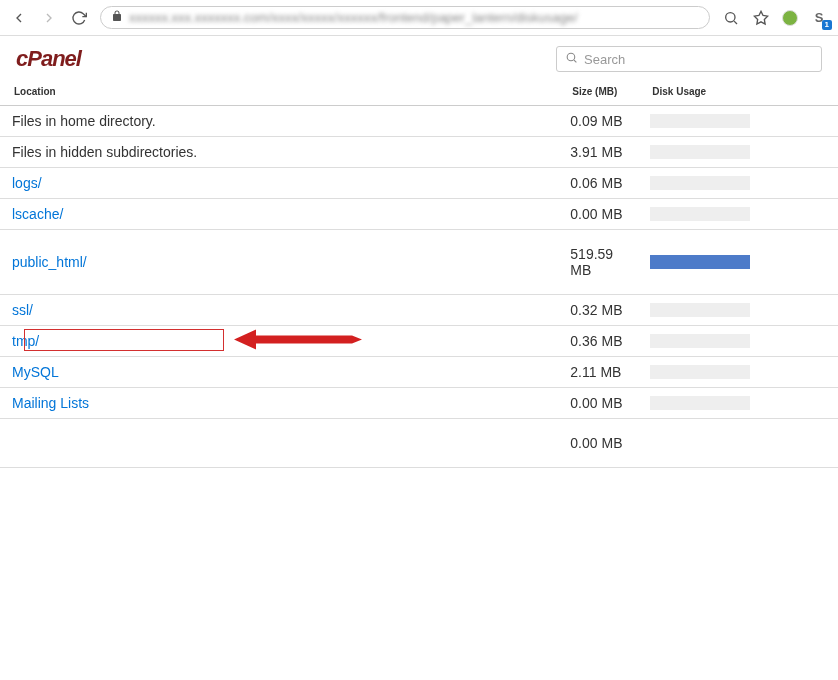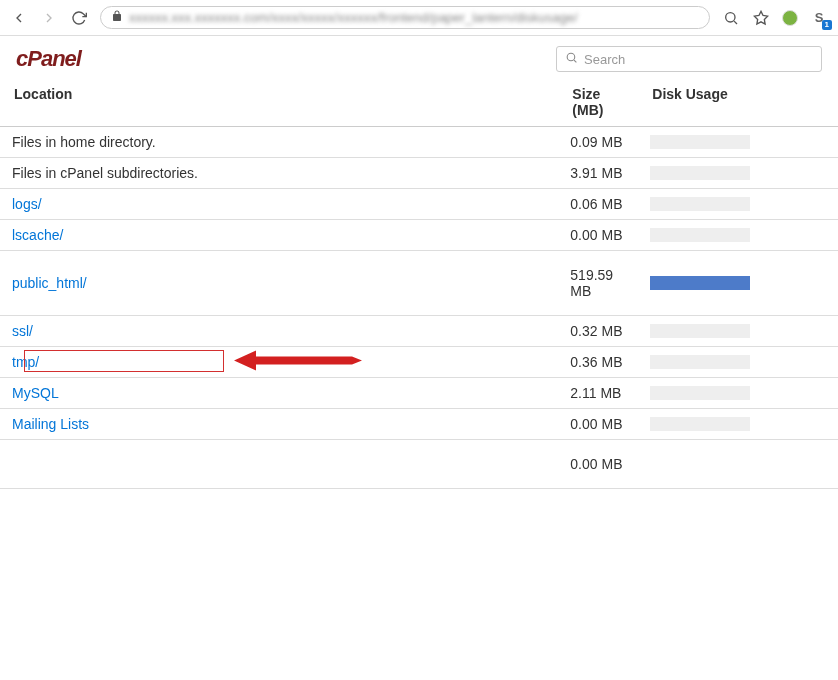--- a/index.html
+++ b/index.html
@@ -137,7 +137,7 @@
     th {
       text-align: left;
       font-weight: 700;
-      font-size: 14px;
+      font-size: 10px;
       padding: 8px 14px;
       border-bottom: 1px solid #ccc;
       vertical-align: top;

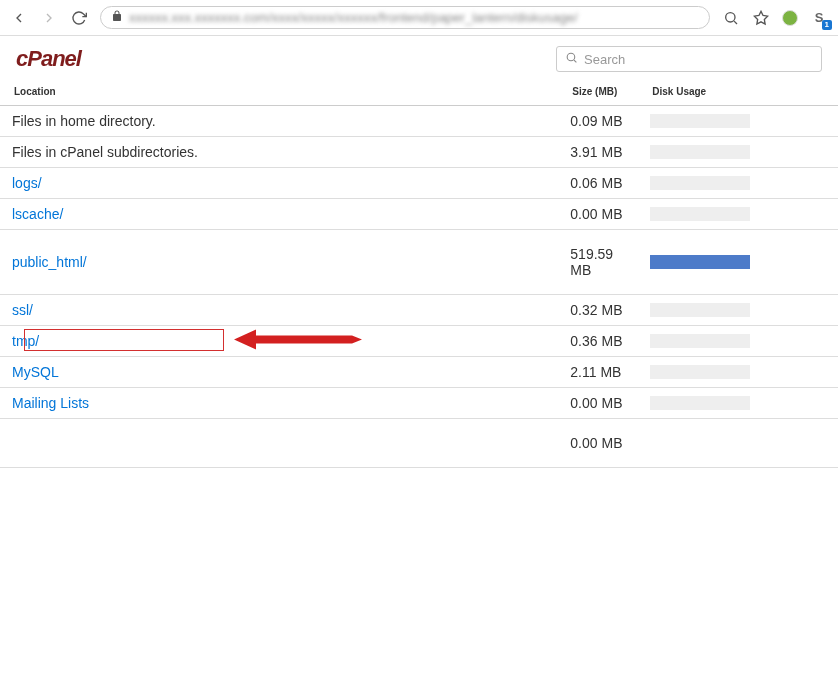--- a/index.html
+++ b/index.html
@@ -286,7 +286,7 @@
           </tr>
           <tr>
             <td class="col-location">
-              <div class="row-wrap"><span>Files in cPanel subdirectories.</span></div>
+              <div class="row-wrap"><span>Files in hidden subdirectories.</span></div>
             </td>
             <td class="col-size">3.91 MB</td>
             <td class="col-usage">

